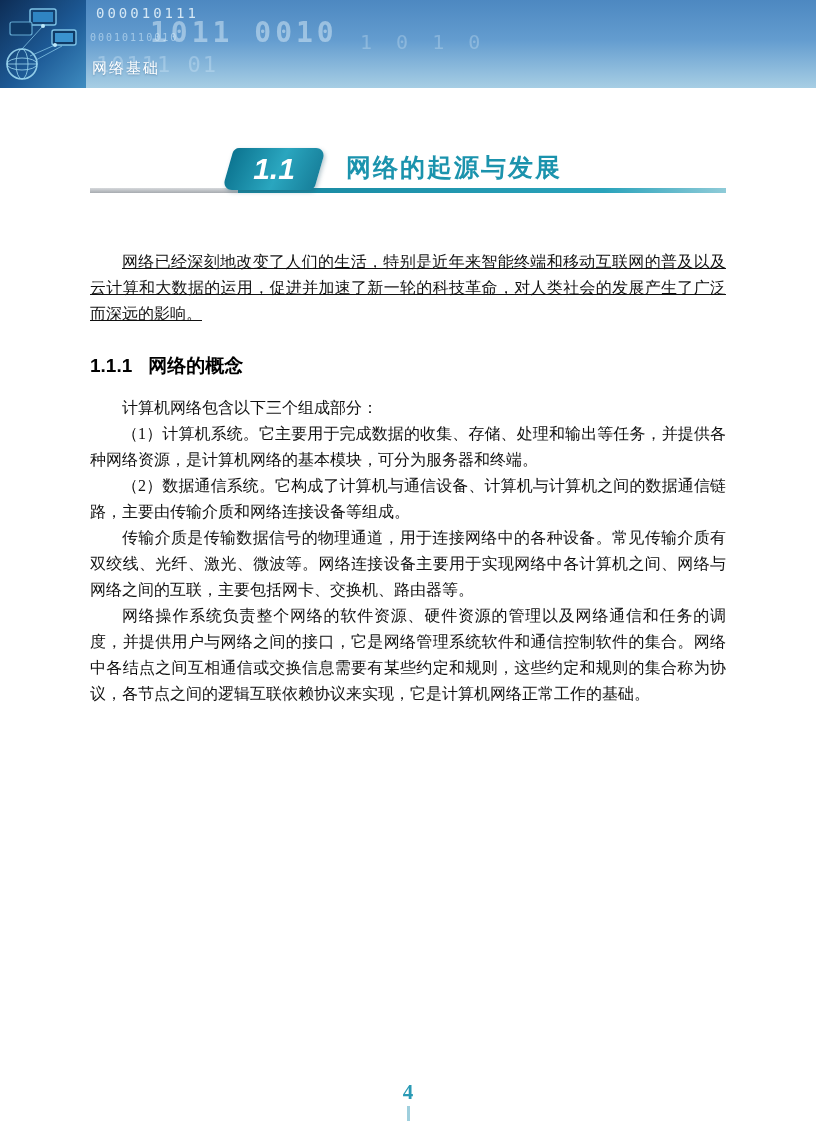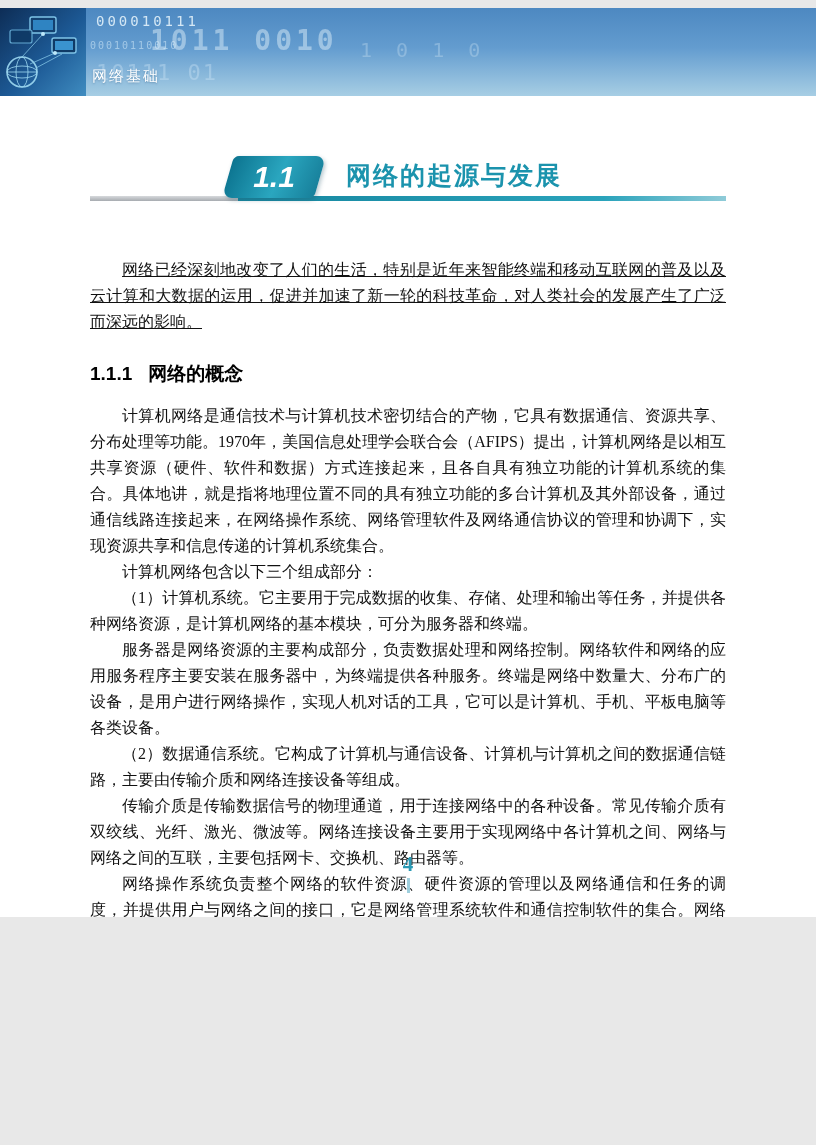--- a/index.html
+++ b/index.html
@@ -9,8 +9,8 @@
   .page {
     position: relative;
     width: 816px;
-    height: 909px;
-    margin: 8px auto;
+    height: 1145px;
+    margin: 0 auto;
     background: #ffffff;
     overflow: hidden;
   }

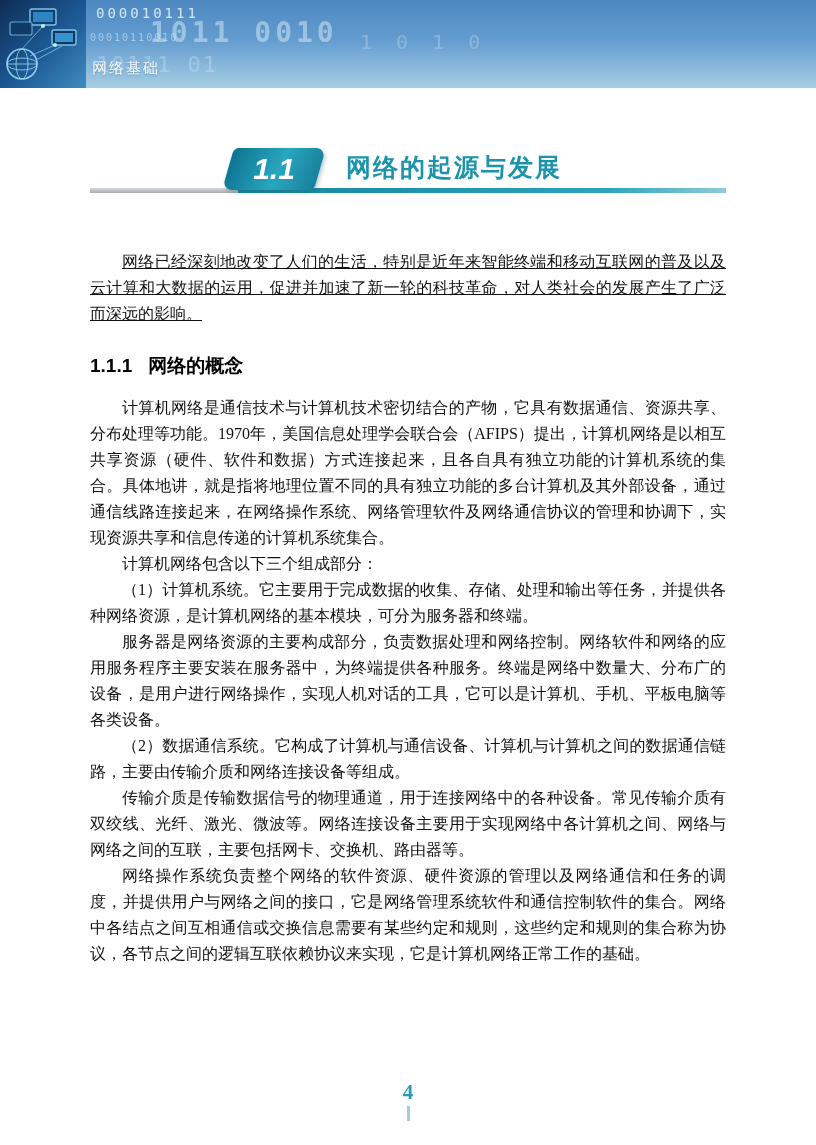--- a/index.html
+++ b/index.html
@@ -196,7 +196,6 @@
       <span class="sub-num">1.1.1</span><span>网络的概念</span>
     </h2>
 
-    <p class="para">计算机网络是通信技术与计算机技术密切结合的产物，它具有数据通信、资源共享、分布处理等功能。1970年，美国信息处理学会联合会（AFIPS）提出，计算机网络是以相互共享资源（硬件、软件和数据）方式连接起来，且各自具有独立功能的计算机系统的集合。具体地讲，就是指将地理位置不同的具有独立功能的多台计算机及其外部设备，通过通信线路连接起来，在网络操作系统、网络管理软件及网络通信协议的管理和协调下，实现资源共享和信息传递的计算机系统集合。</p>
     <p class="para">计算机网络包含以下三个组成部分：</p>
     <p class="para">（1）计算机系统。它主要用于完成数据的收集、存储、处理和输出等任务，并提供各种网络资源，是计算机网络的基本模块，可分为服务器和终端。</p>
     <p class="para">服务器是网络资源的主要构成部分，负责数据处理和网络控制。网络软件和网络的应用服务程序主要安装在服务器中，为终端提供各种服务。终端是网络中数量大、分布广的设备，是用户进行网络操作，实现人机对话的工具，它可以是计算机、手机、平板电脑等各类设备。</p>

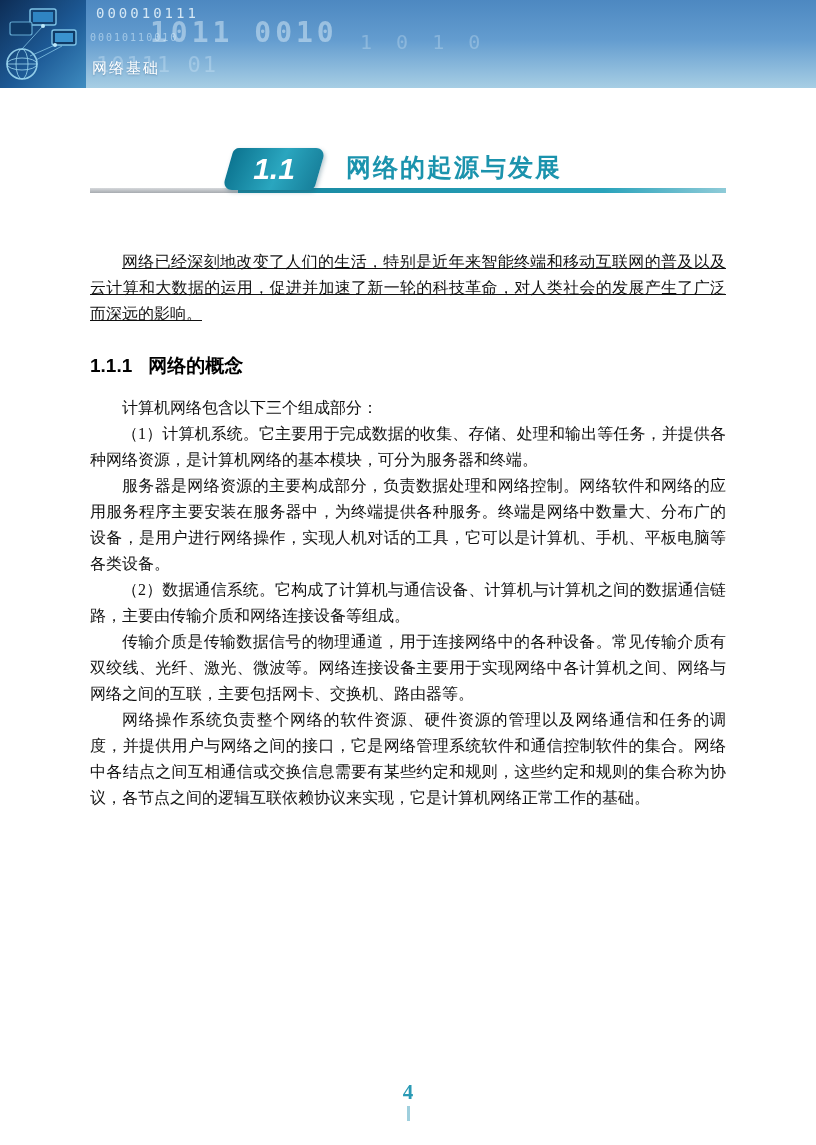--- a/index.html
+++ b/index.html
@@ -198,7 +198,6 @@
 
     <p class="para">计算机网络包含以下三个组成部分：</p>
     <p class="para">（1）计算机系统。它主要用于完成数据的收集、存储、处理和输出等任务，并提供各种网络资源，是计算机网络的基本模块，可分为服务器和终端。</p>
-    <p class="para">服务器是网络资源的主要构成部分，负责数据处理和网络控制。网络软件和网络的应用服务程序主要安装在服务器中，为终端提供各种服务。终端是网络中数量大、分布广的设备，是用户进行网络操作，实现人机对话的工具，它可以是计算机、手机、平板电脑等各类设备。</p>
     <p class="para">（2）数据通信系统。它构成了计算机与通信设备、计算机与计算机之间的数据通信链路，主要由传输介质和网络连接设备等组成。</p>
     <p class="para">传输介质是传输数据信号的物理通道，用于连接网络中的各种设备。常见传输介质有双绞线、光纤、激光、微波等。网络连接设备主要用于实现网络中各计算机之间、网络与网络之间的互联，主要包括网卡、交换机、路由器等。</p>
     <p class="para">网络操作系统负责整个网络的软件资源、硬件资源的管理以及网络通信和任务的调度，并提供用户与网络之间的接口，它是网络管理系统软件和通信控制软件的集合。网络中各结点之间互相通信或交换信息需要有某些约定和规则，这些约定和规则的集合称为协议，各节点之间的逻辑互联依赖协议来实现，它是计算机网络正常工作的基础。</p>

